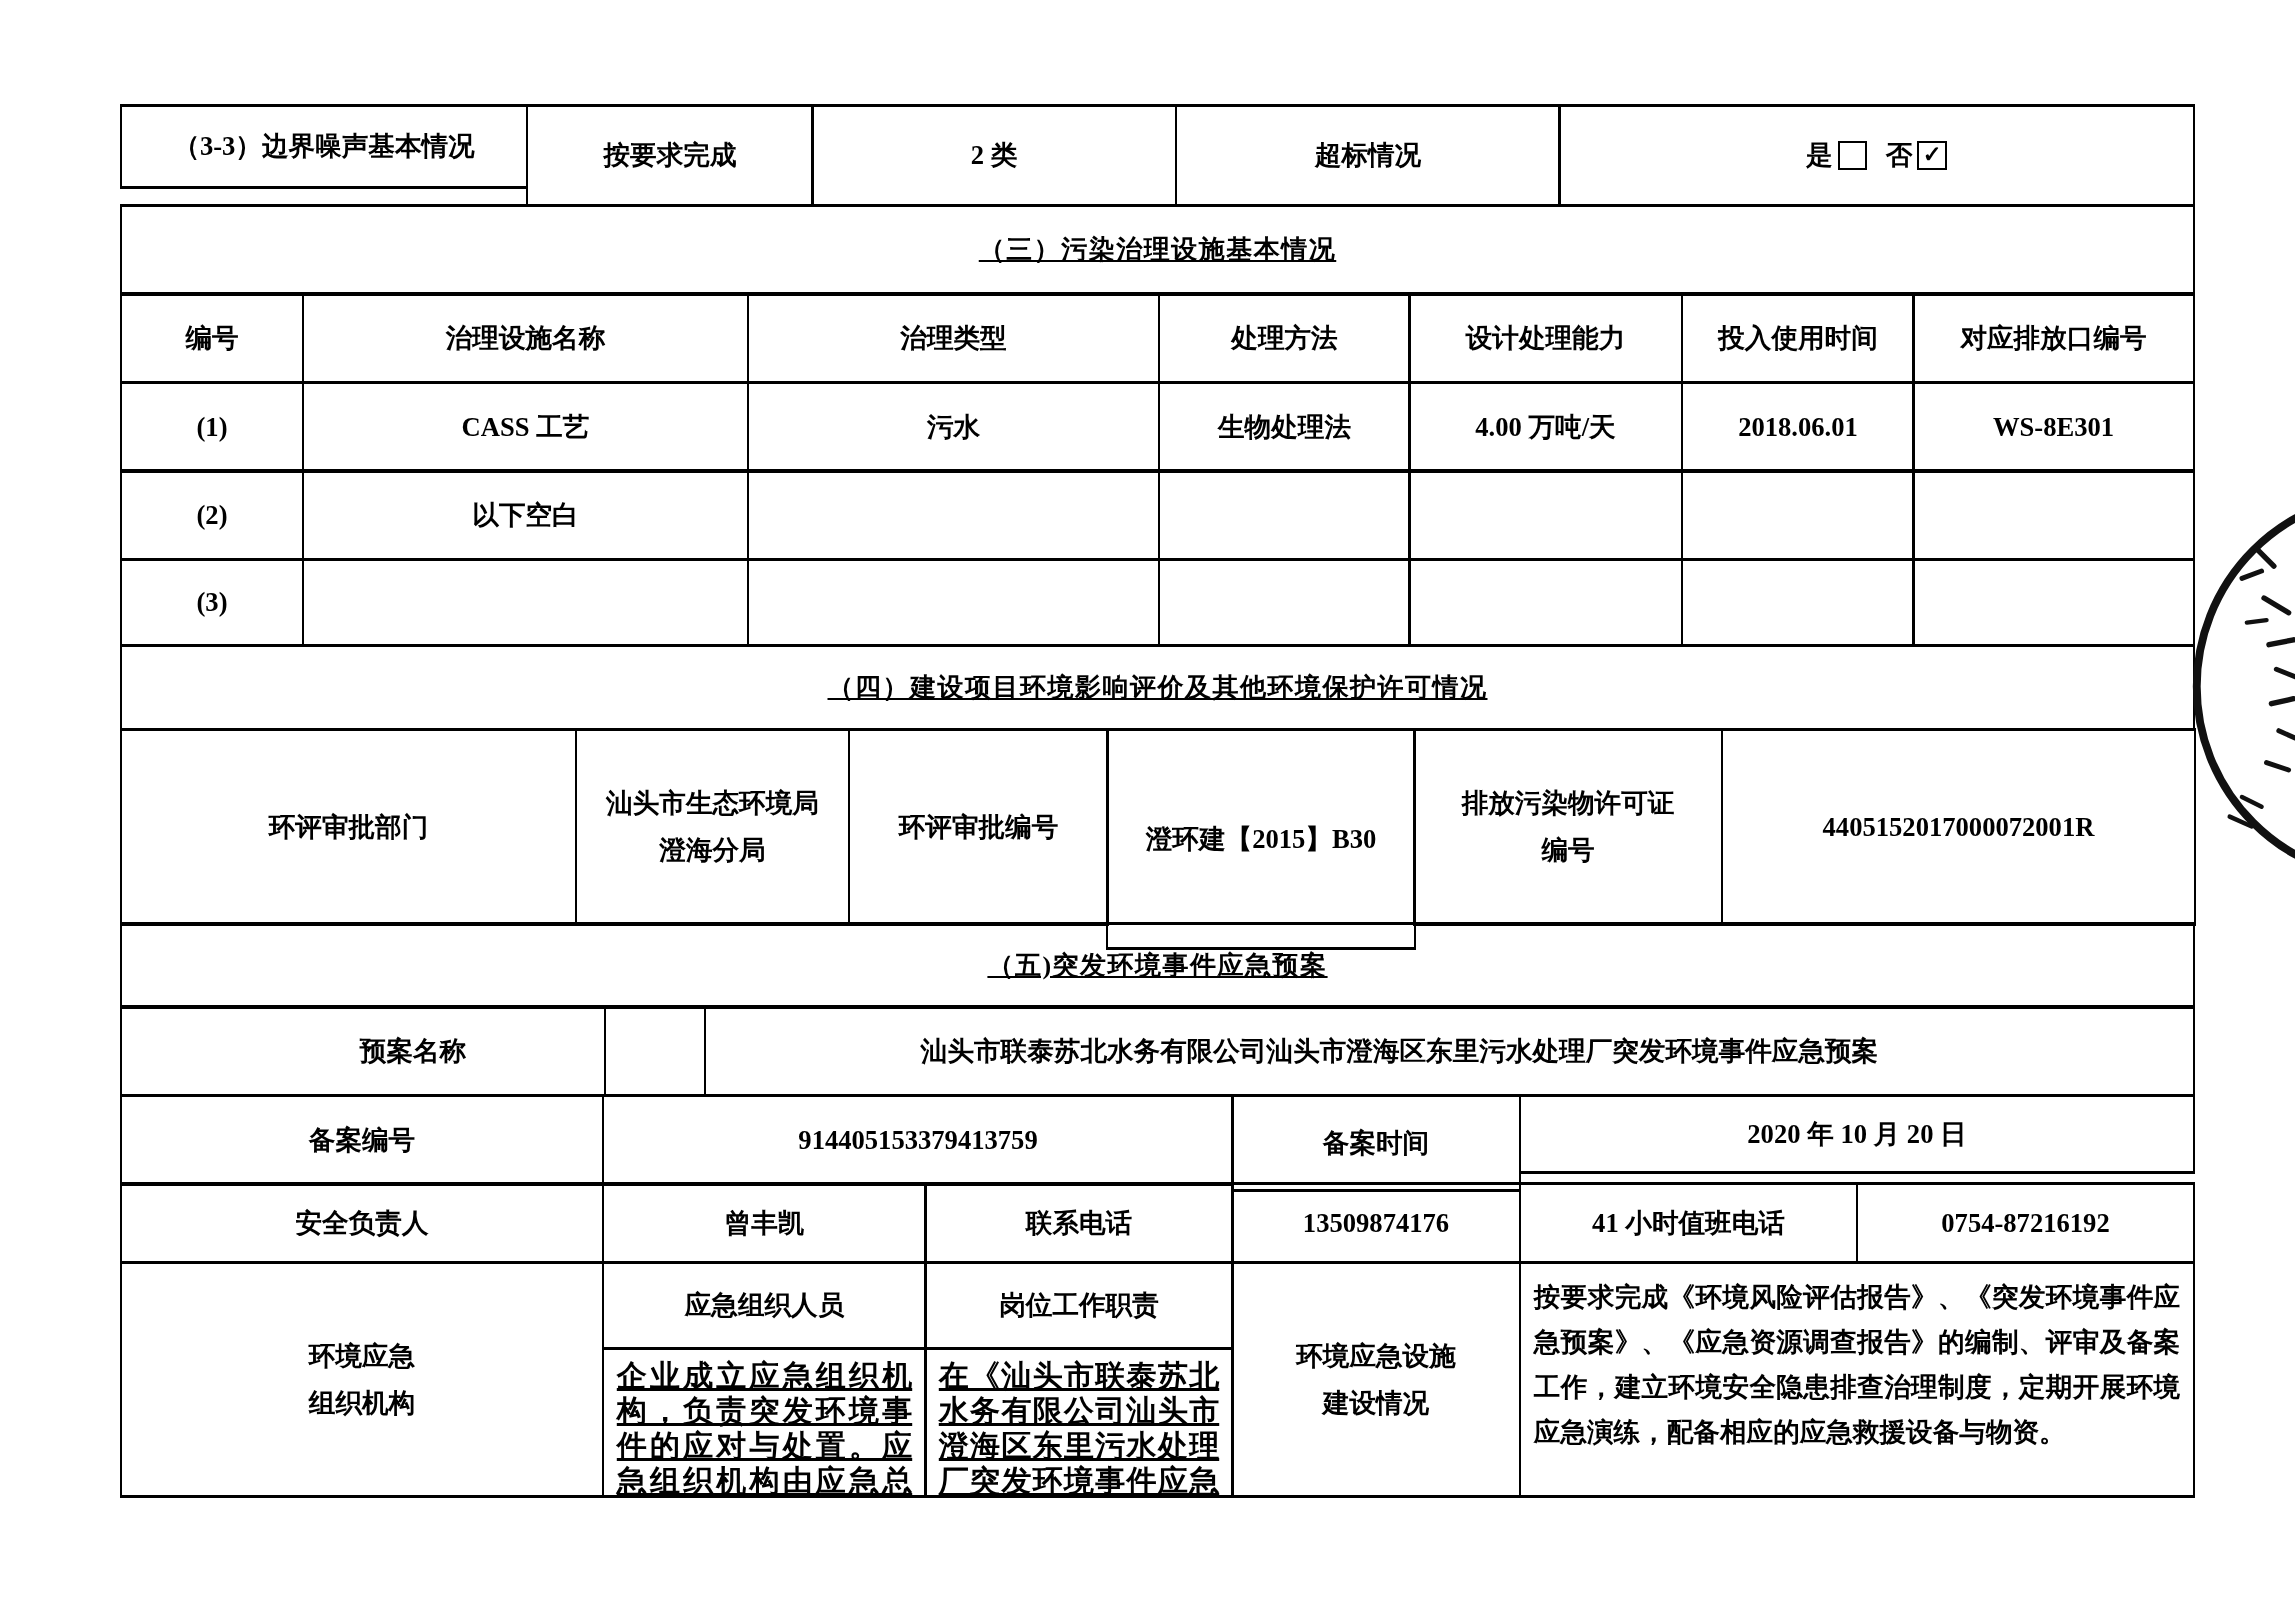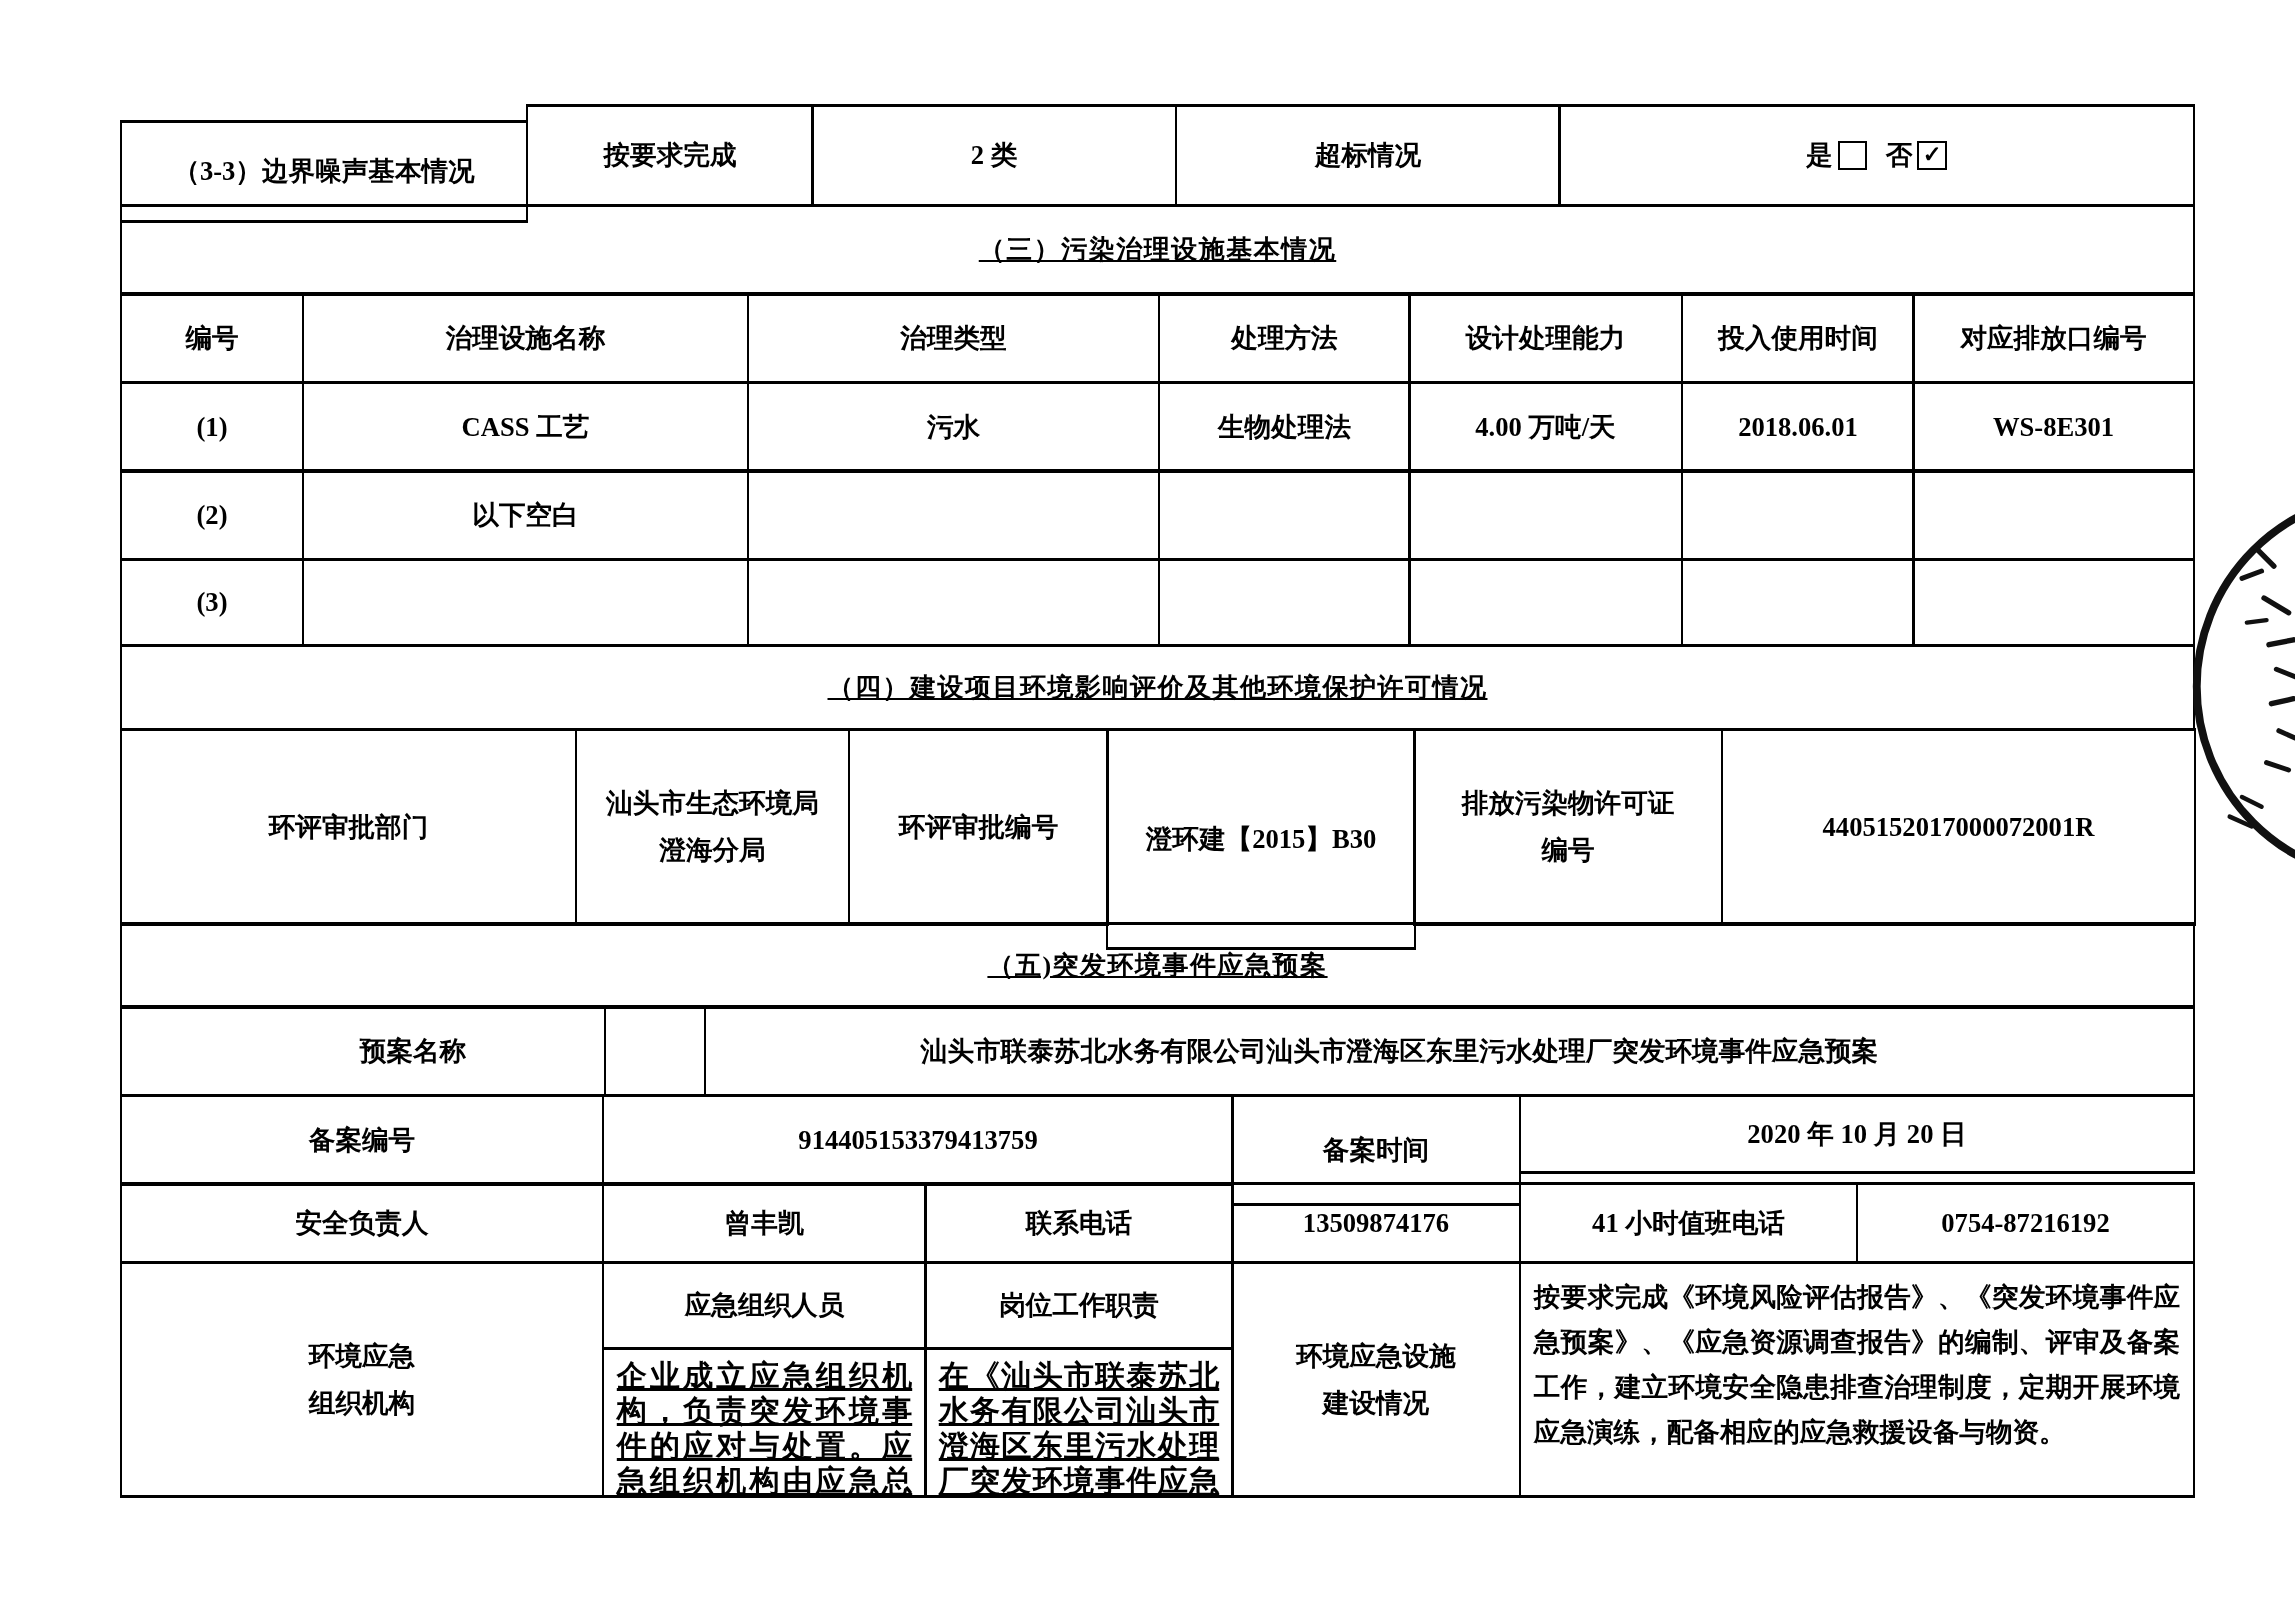--- a/index.html
+++ b/index.html
@@ -27,7 +27,7 @@
 <div class="page">
   <div class="table">
 
-    <div class="cell" style="left:0px;top:16px;width:408px;height:103px">（3-3）边界噪声基本情况</div>
+    <div class="cell" style="left:0px;top:0px;width:408px;height:85px">（3-3）边界噪声基本情况</div>
     <div class="cell" style="left:406px;top:0px;width:288px;height:103px">按要求完成</div>
     <div class="cell" style="left:691px;top:0px;width:366px;height:103px">2 类</div>
     <div class="cell" style="left:1055px;top:0px;width:386px;height:103px">超标情况</div>

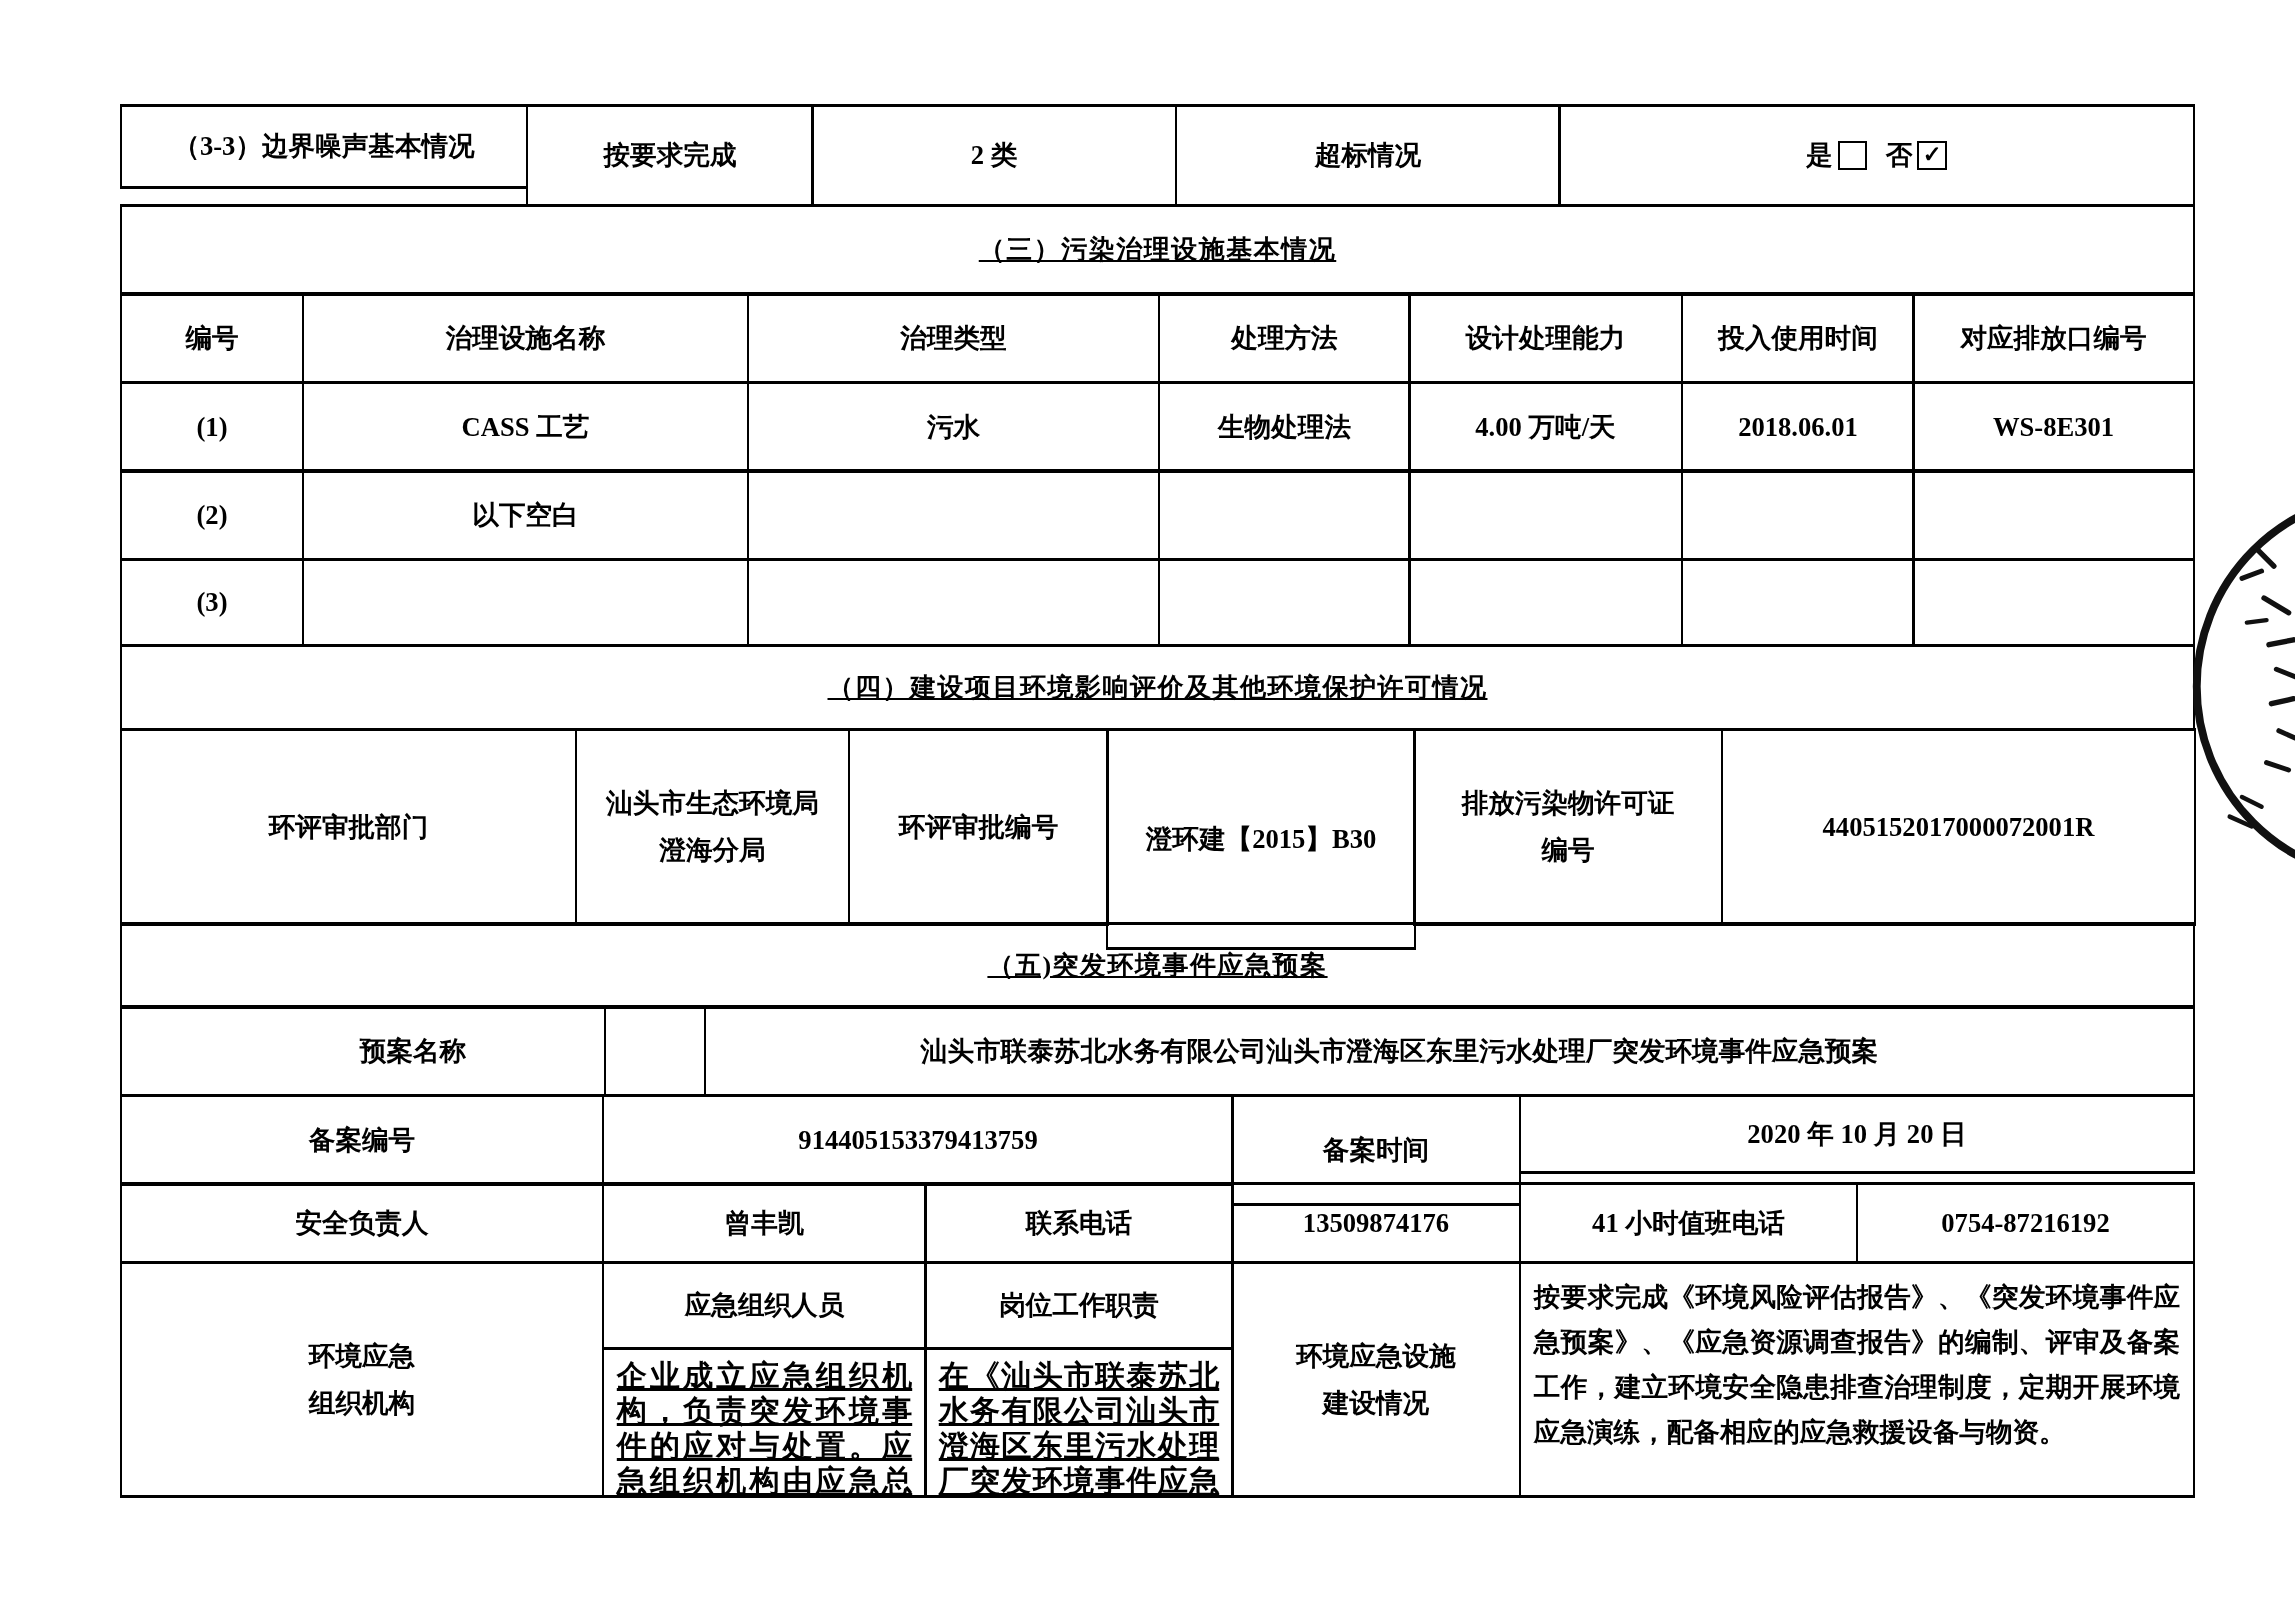--- a/index.html
+++ b/index.html
@@ -91,7 +91,7 @@
 
     <div class="cell" style="left:0px;top:990px;width:484px;height:92px">备案编号</div>
     <div class="cell" style="left:482px;top:990px;width:632px;height:92px">914405153379413759</div>
-    <div class="cell" style="left:1111px;top:990px;width:290px;height:112px">备案时间</div>
+    <div class="cell" style="left:1111px;top:990px;width:290px;height:98px">备案时间</div>
     <div class="cell" style="left:1399px;top:990px;width:676px;height:80px">2020 年 10 月 20 日</div>
 
     <div class="cell" style="left:0px;top:1078px;width:484px;height:82px">安全负责人</div>

